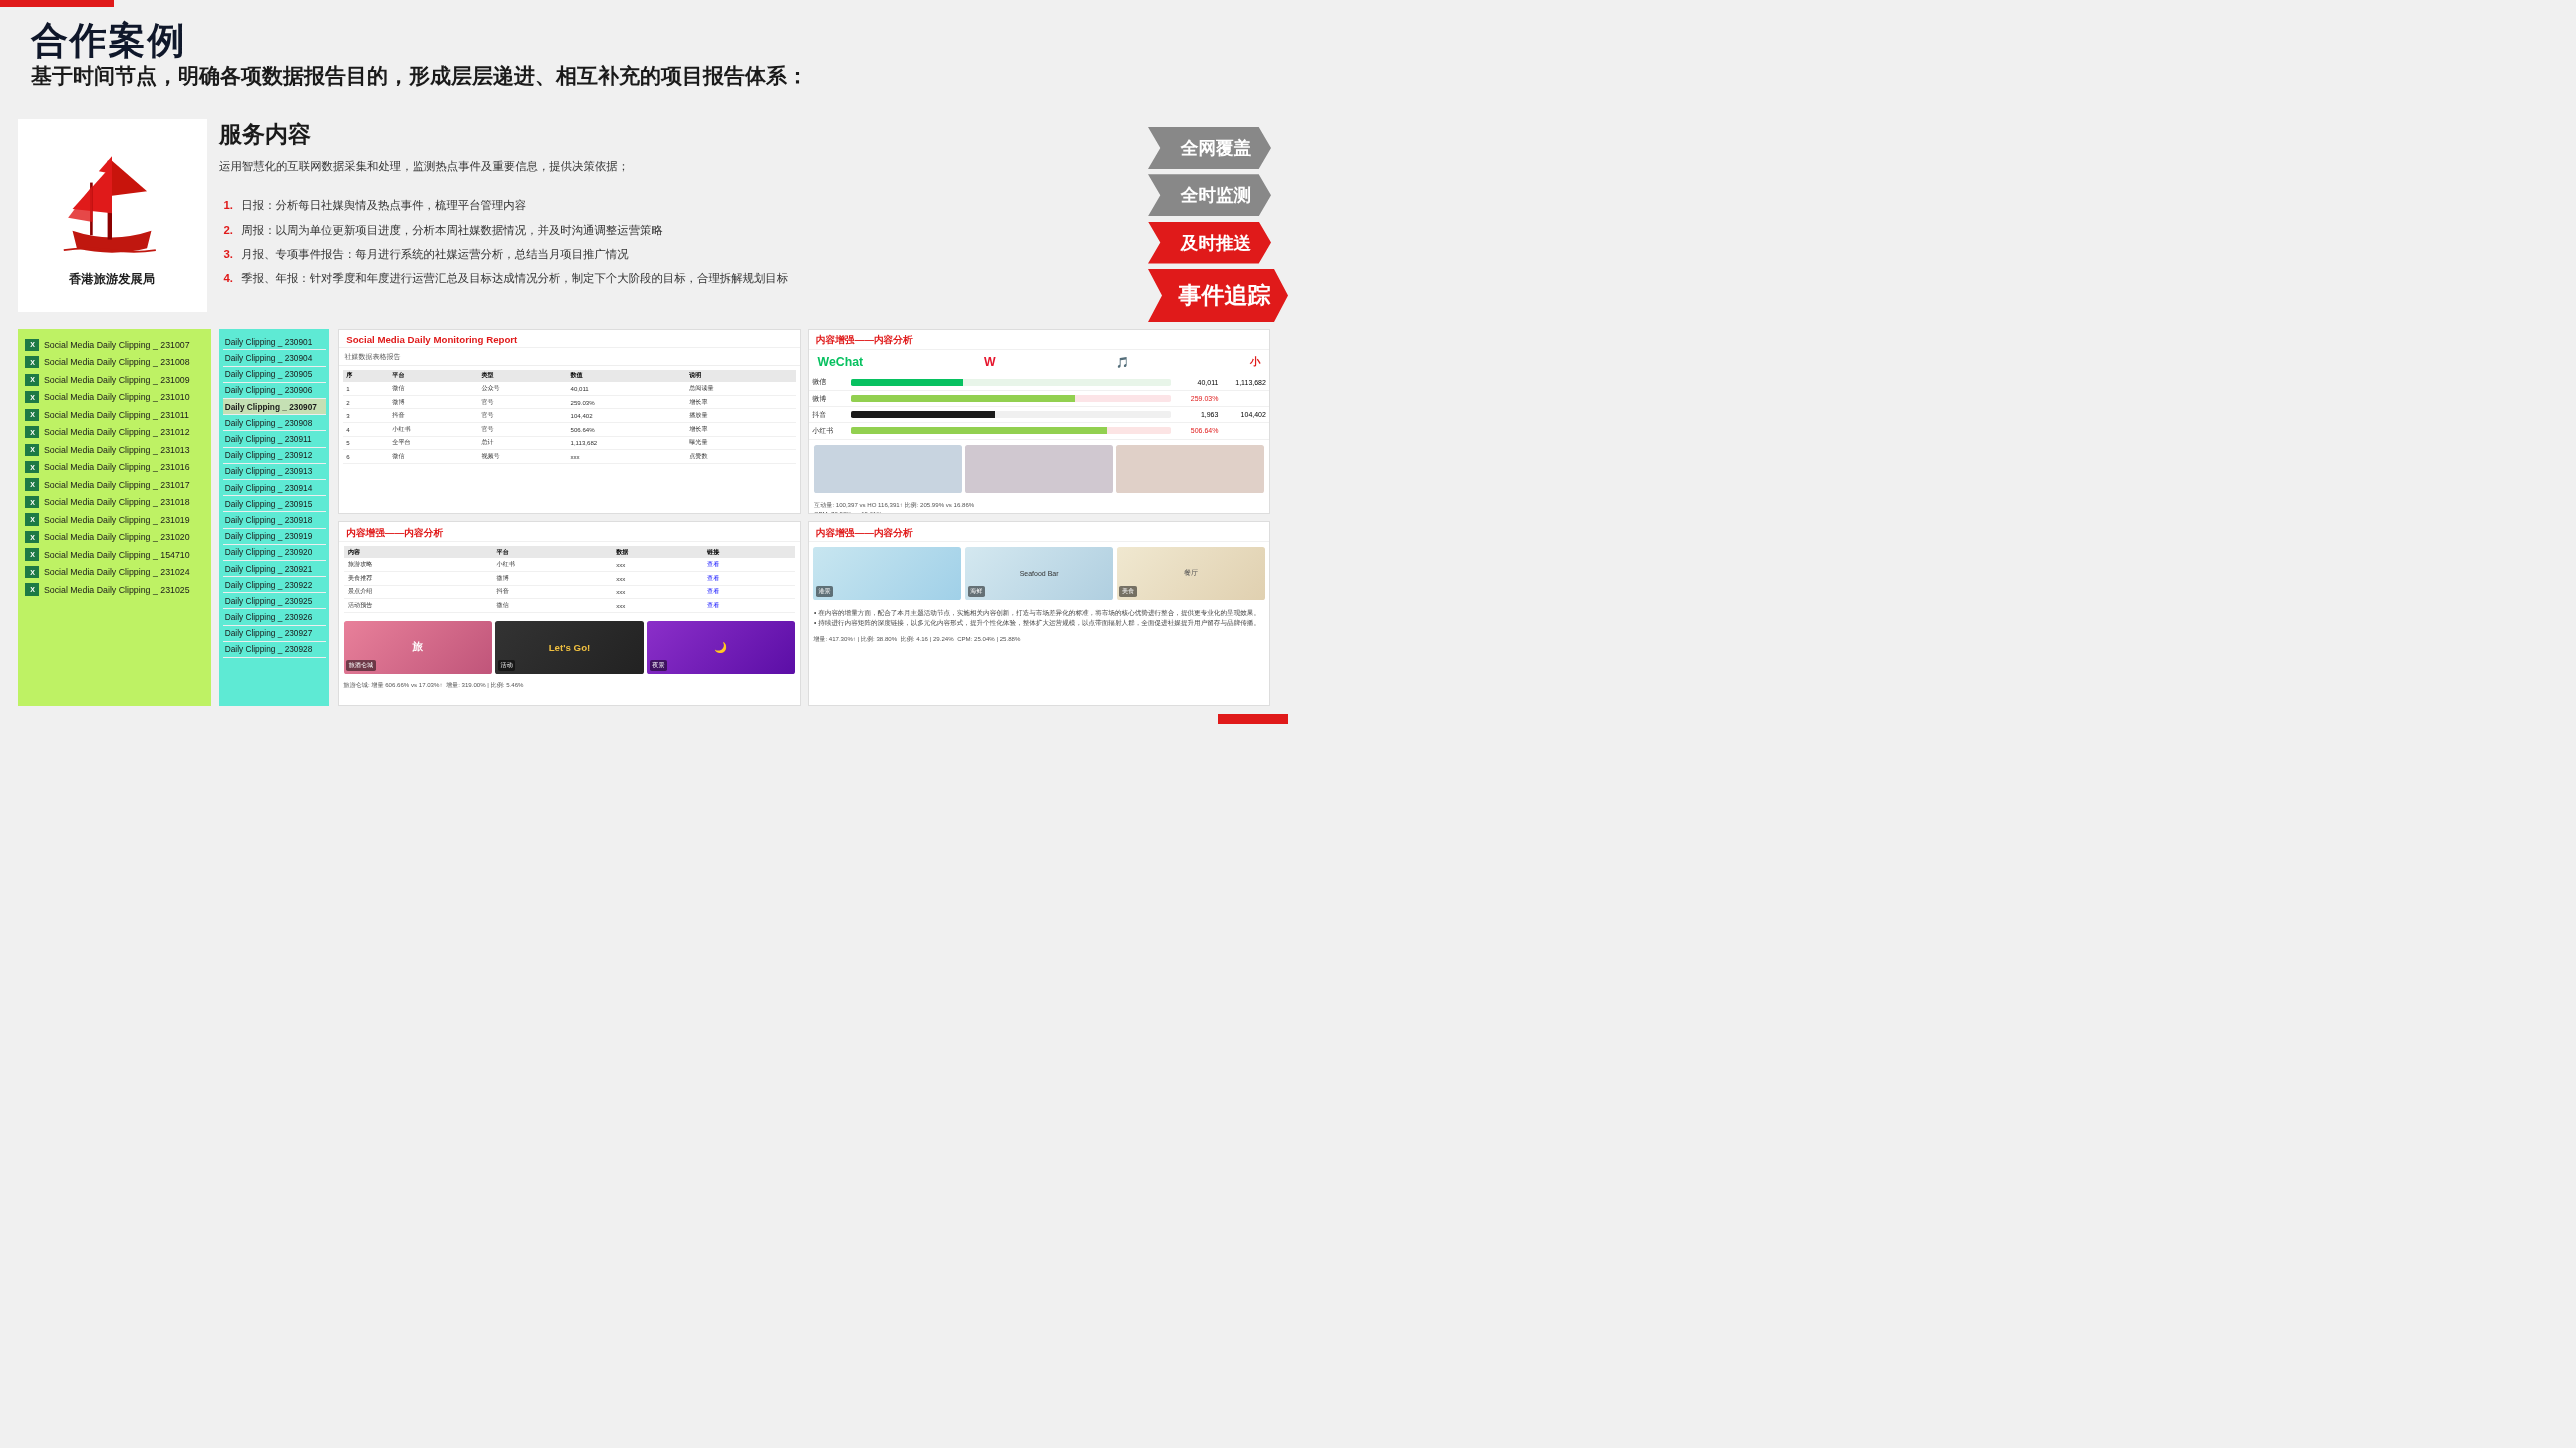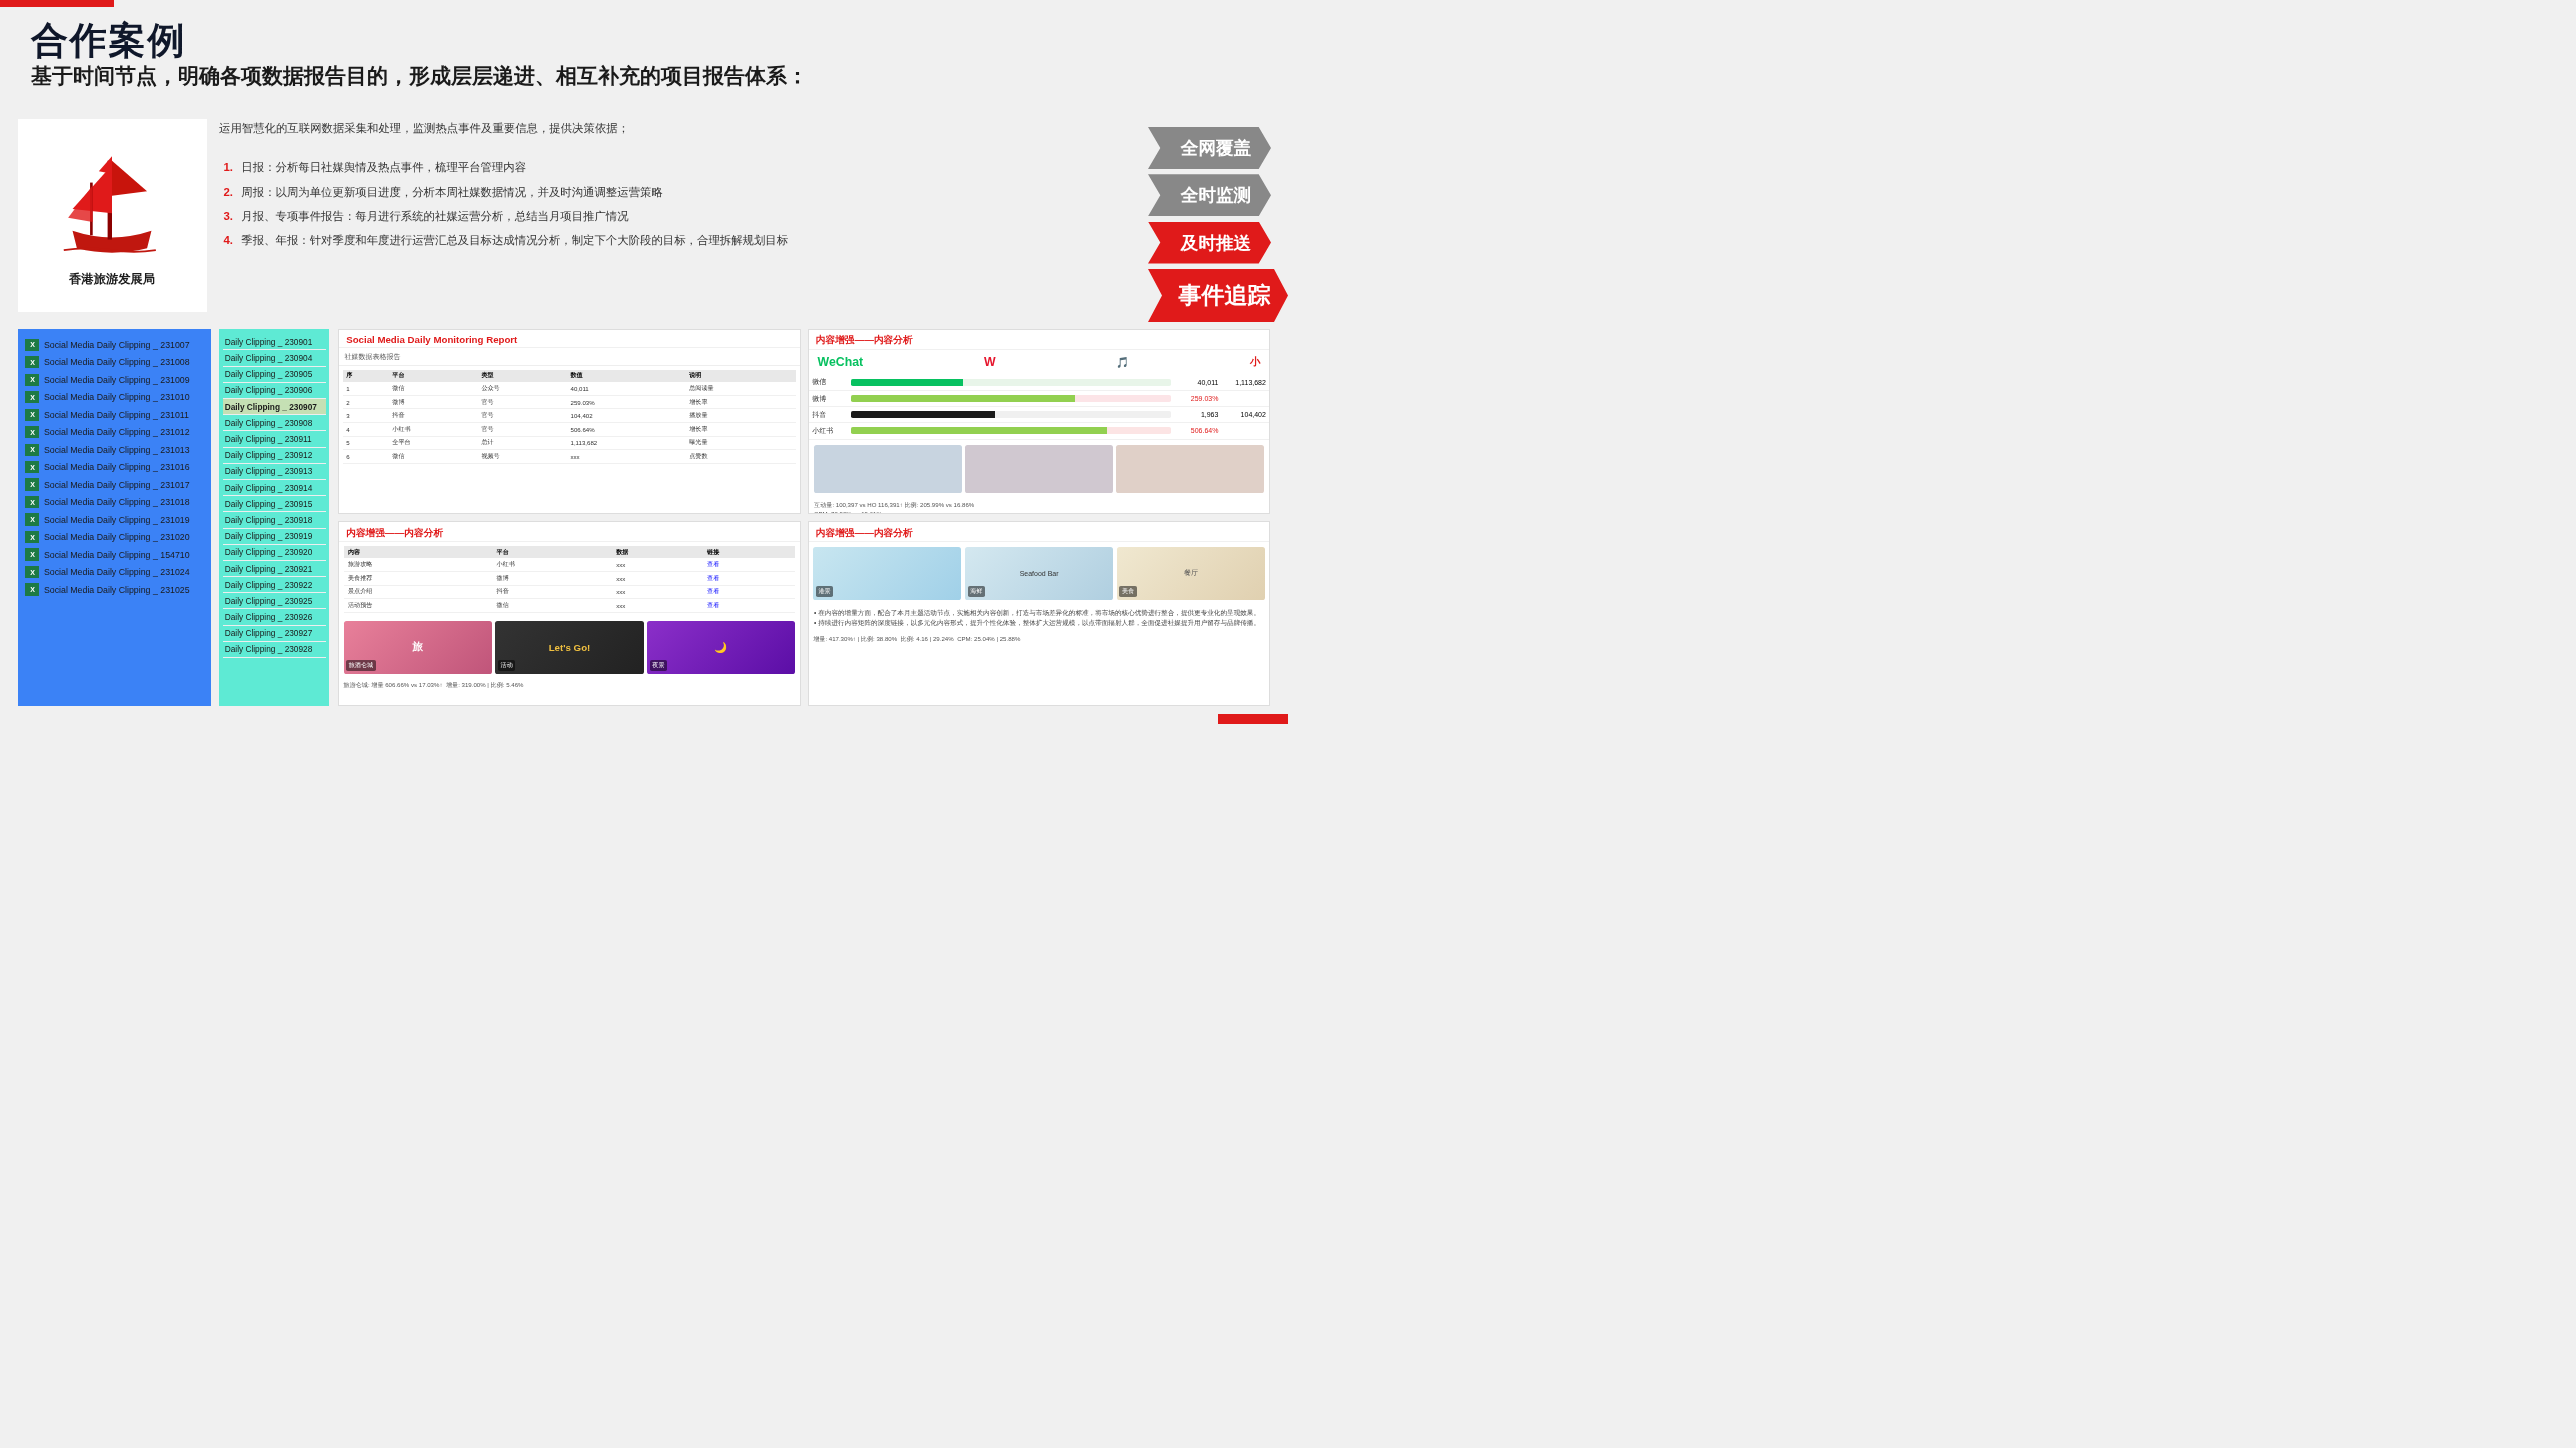--- a/index.html
+++ b/index.html
@@ -386,6 +386,7 @@
 </div>
 
 <div class="service-box">
+  <div class="service-title">服务内容</div>
   <div class="service-desc">运用智慧化的互联网数据采集和处理，监测热点事件及重要信息，提供决策依据；</div>
   <ul class="service-list">
     <li>

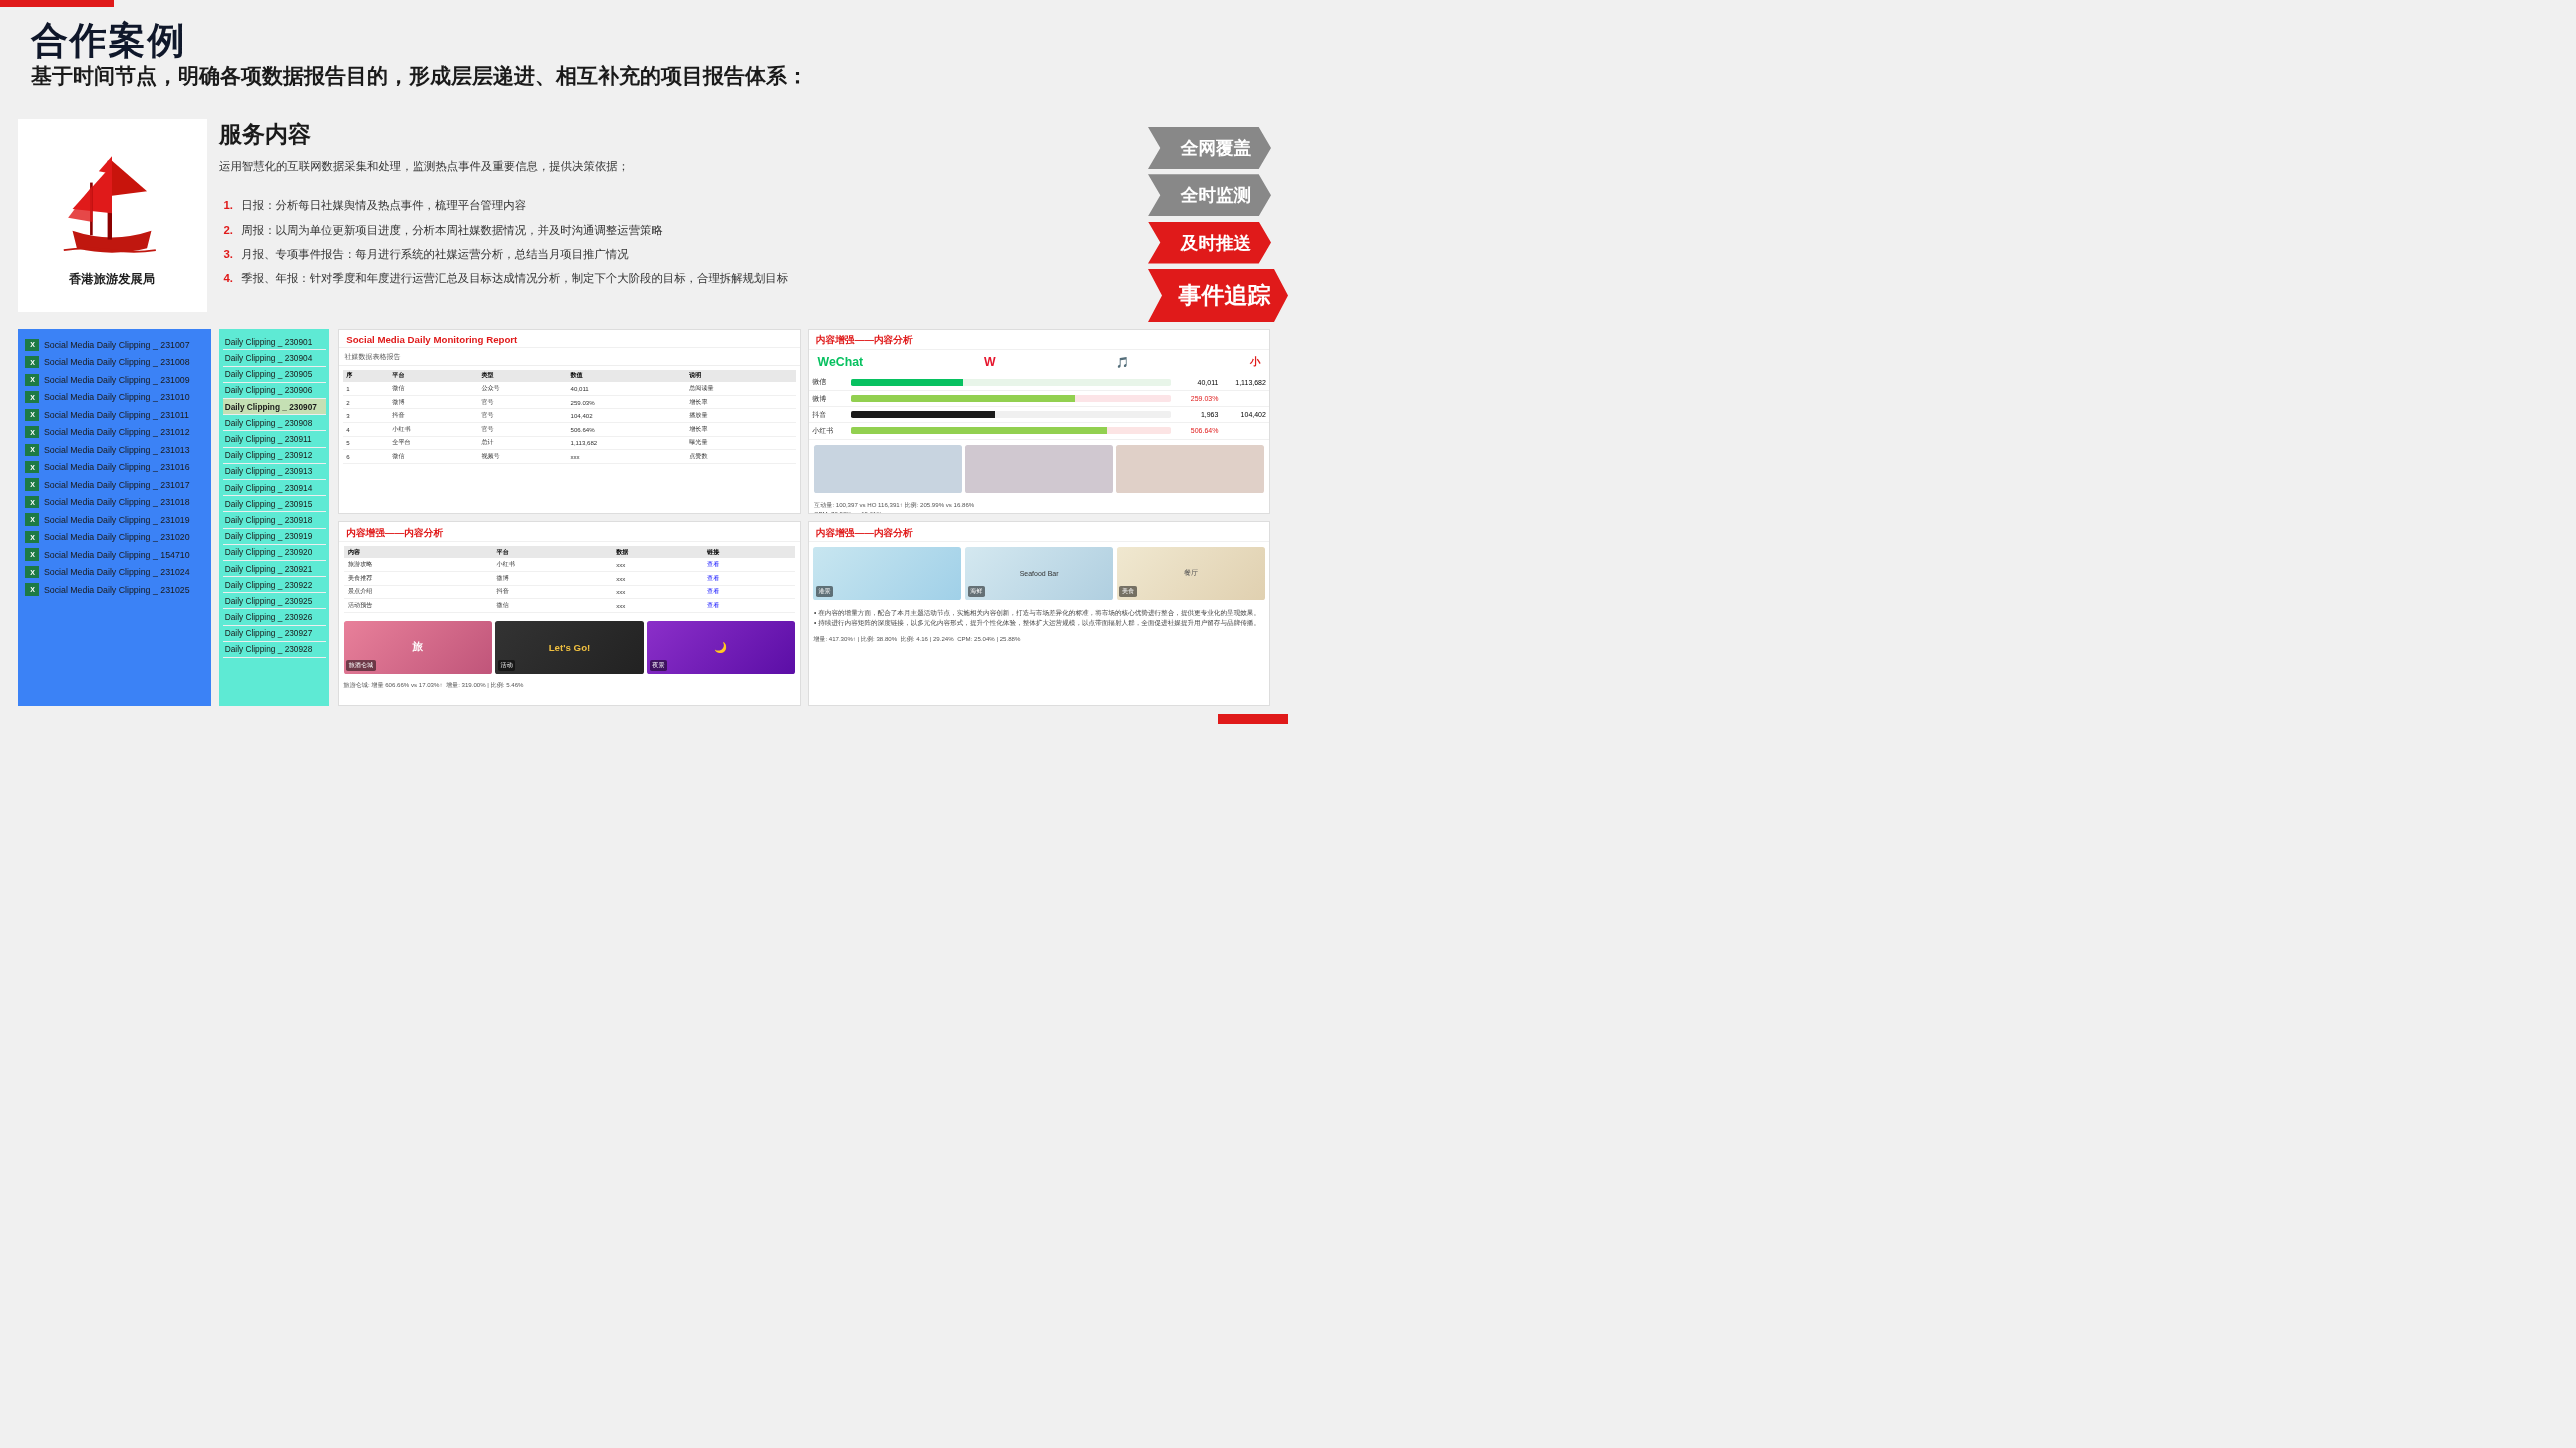--- a/index.html
+++ b/index.html
@@ -157,7 +157,7 @@
     
     .file-list-panel {
       width: 193px;
-      background: #3b82f6;
+      background: #bef264;
       padding: 7px 4.4px;
       overflow-y: auto;
       flex-shrink: 0;

